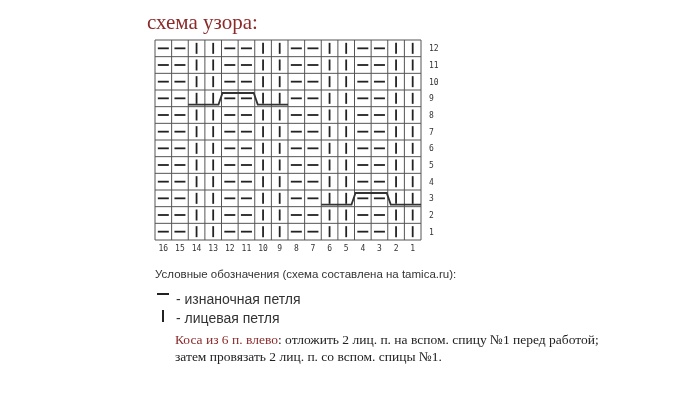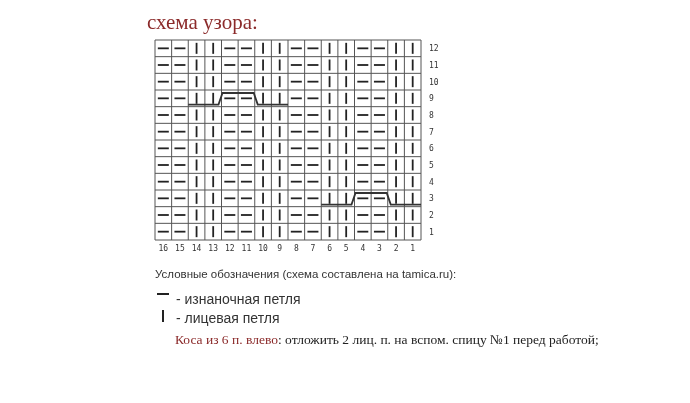--- a/index.html
+++ b/index.html
@@ -293,6 +293,7 @@
 
 <div class="desc">
   <div><span class="red">Коса из 6 п. влево</span><span>: отложить 2 лиц. п. на вспом. спицу №1 перед работой;</span></div>
+  <div>затем провязать 2 лиц. п. со вспом. спицы №1.</div>
 </div>
 
 </body></html>

